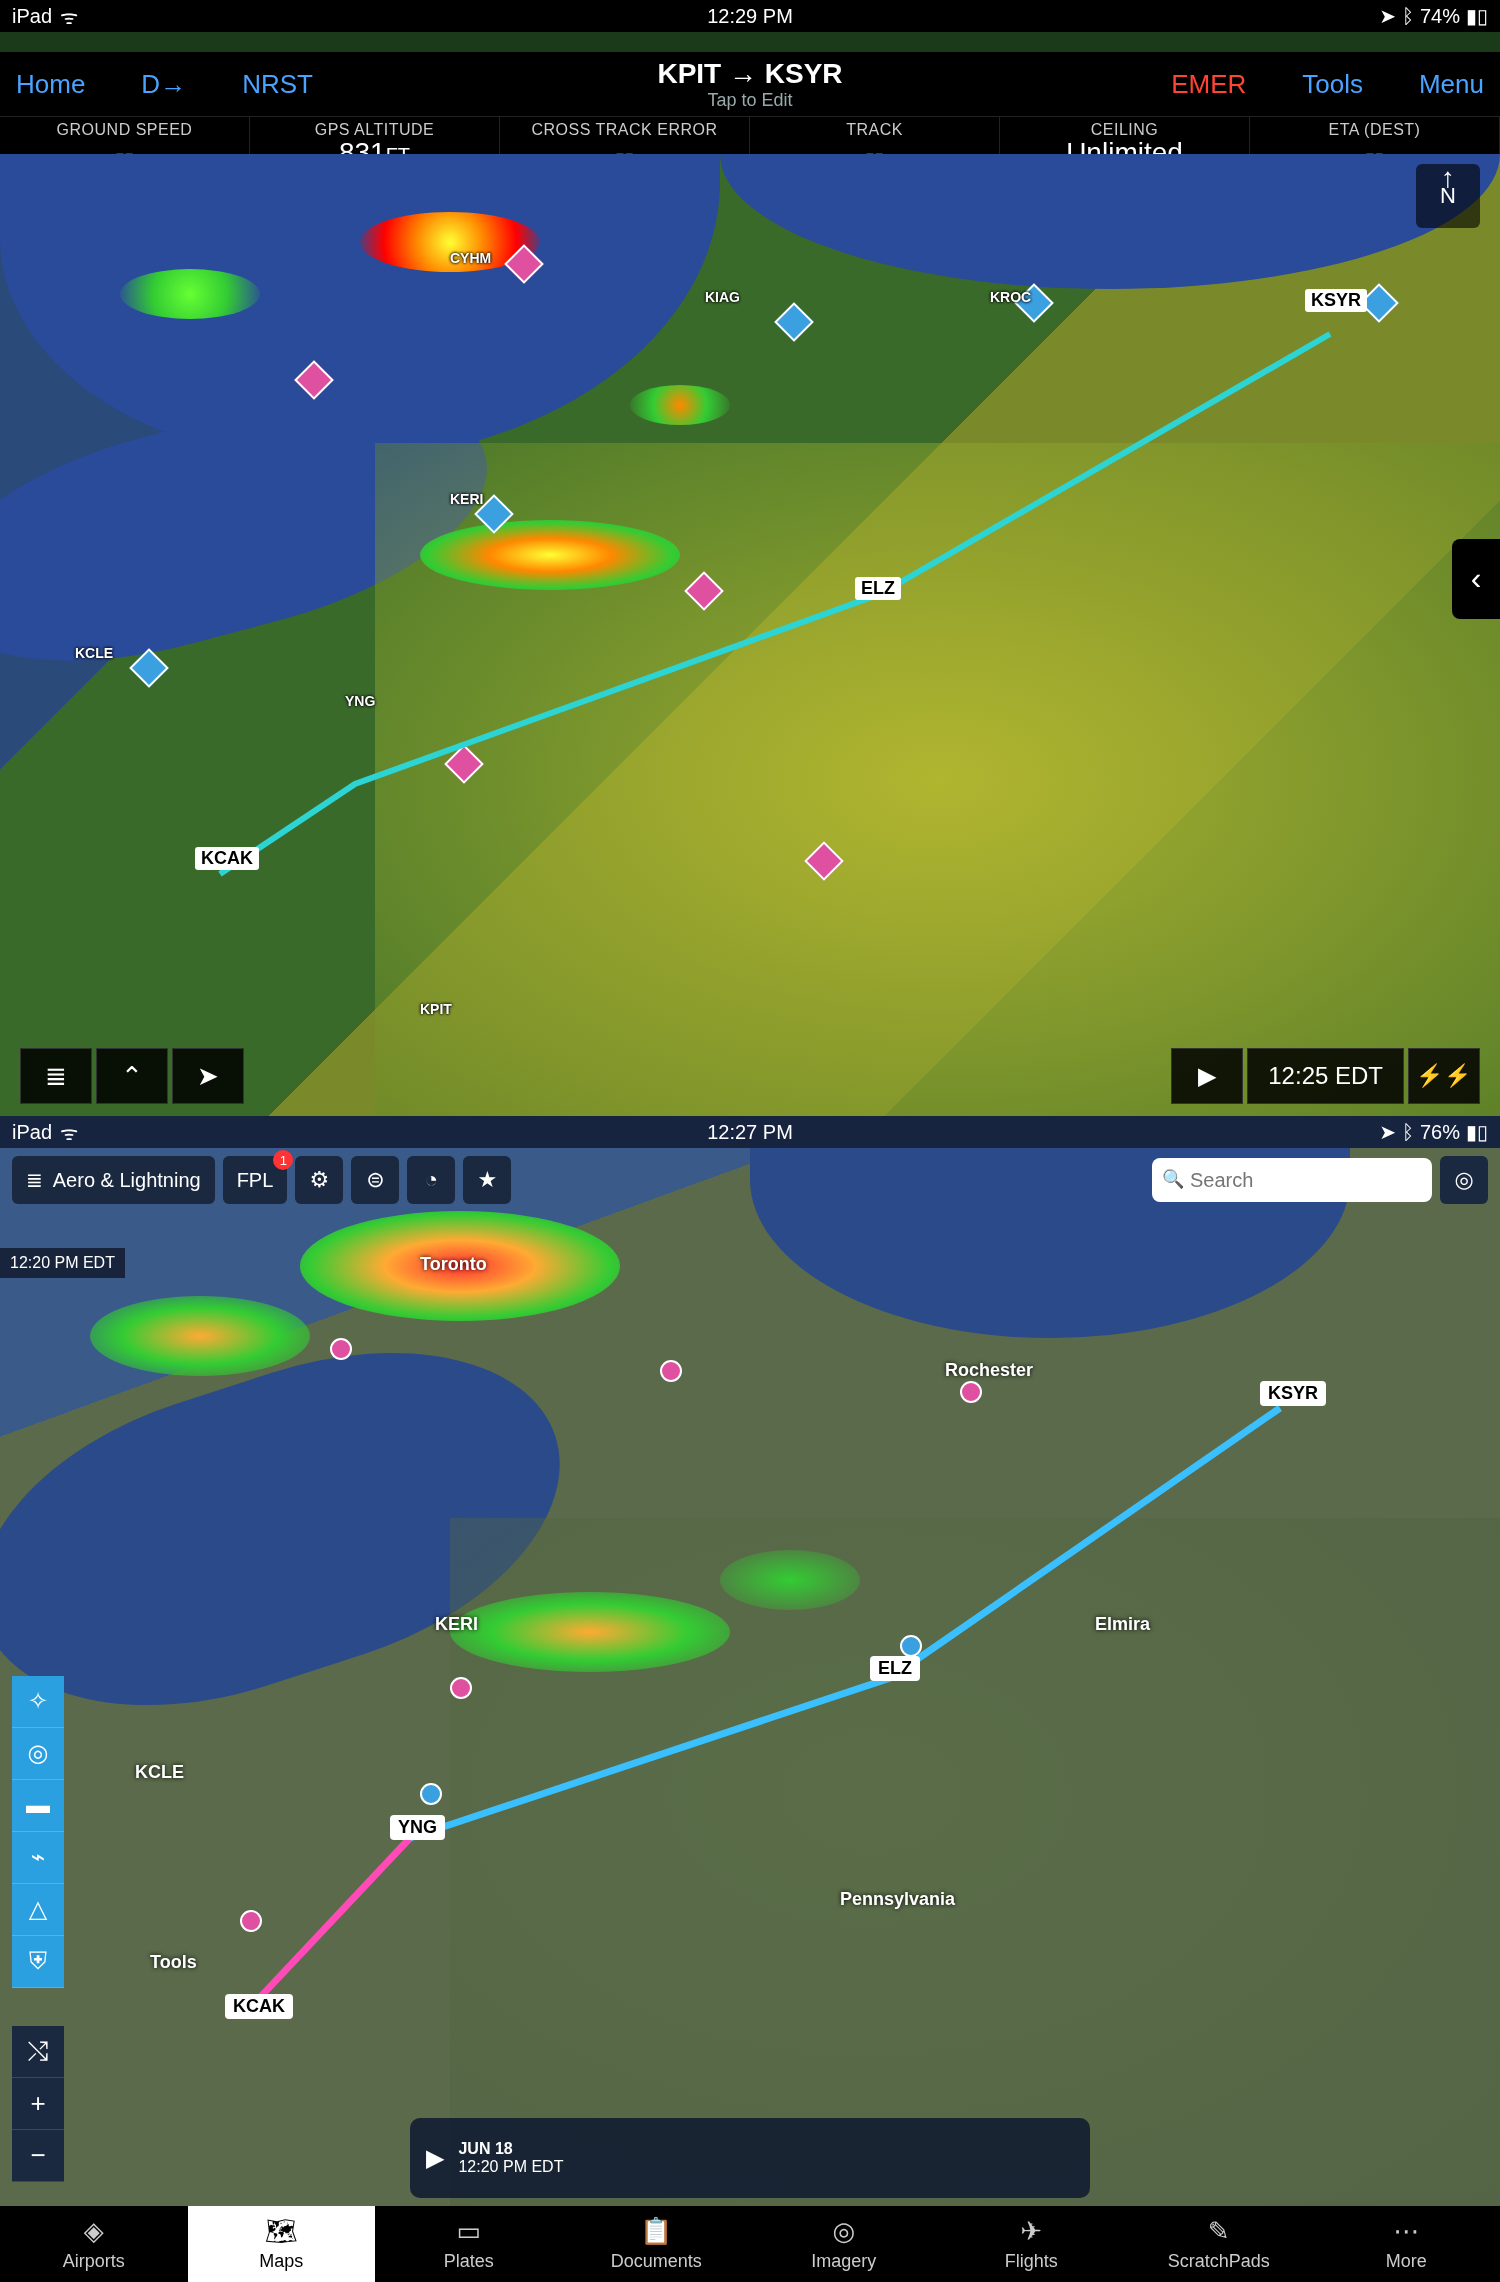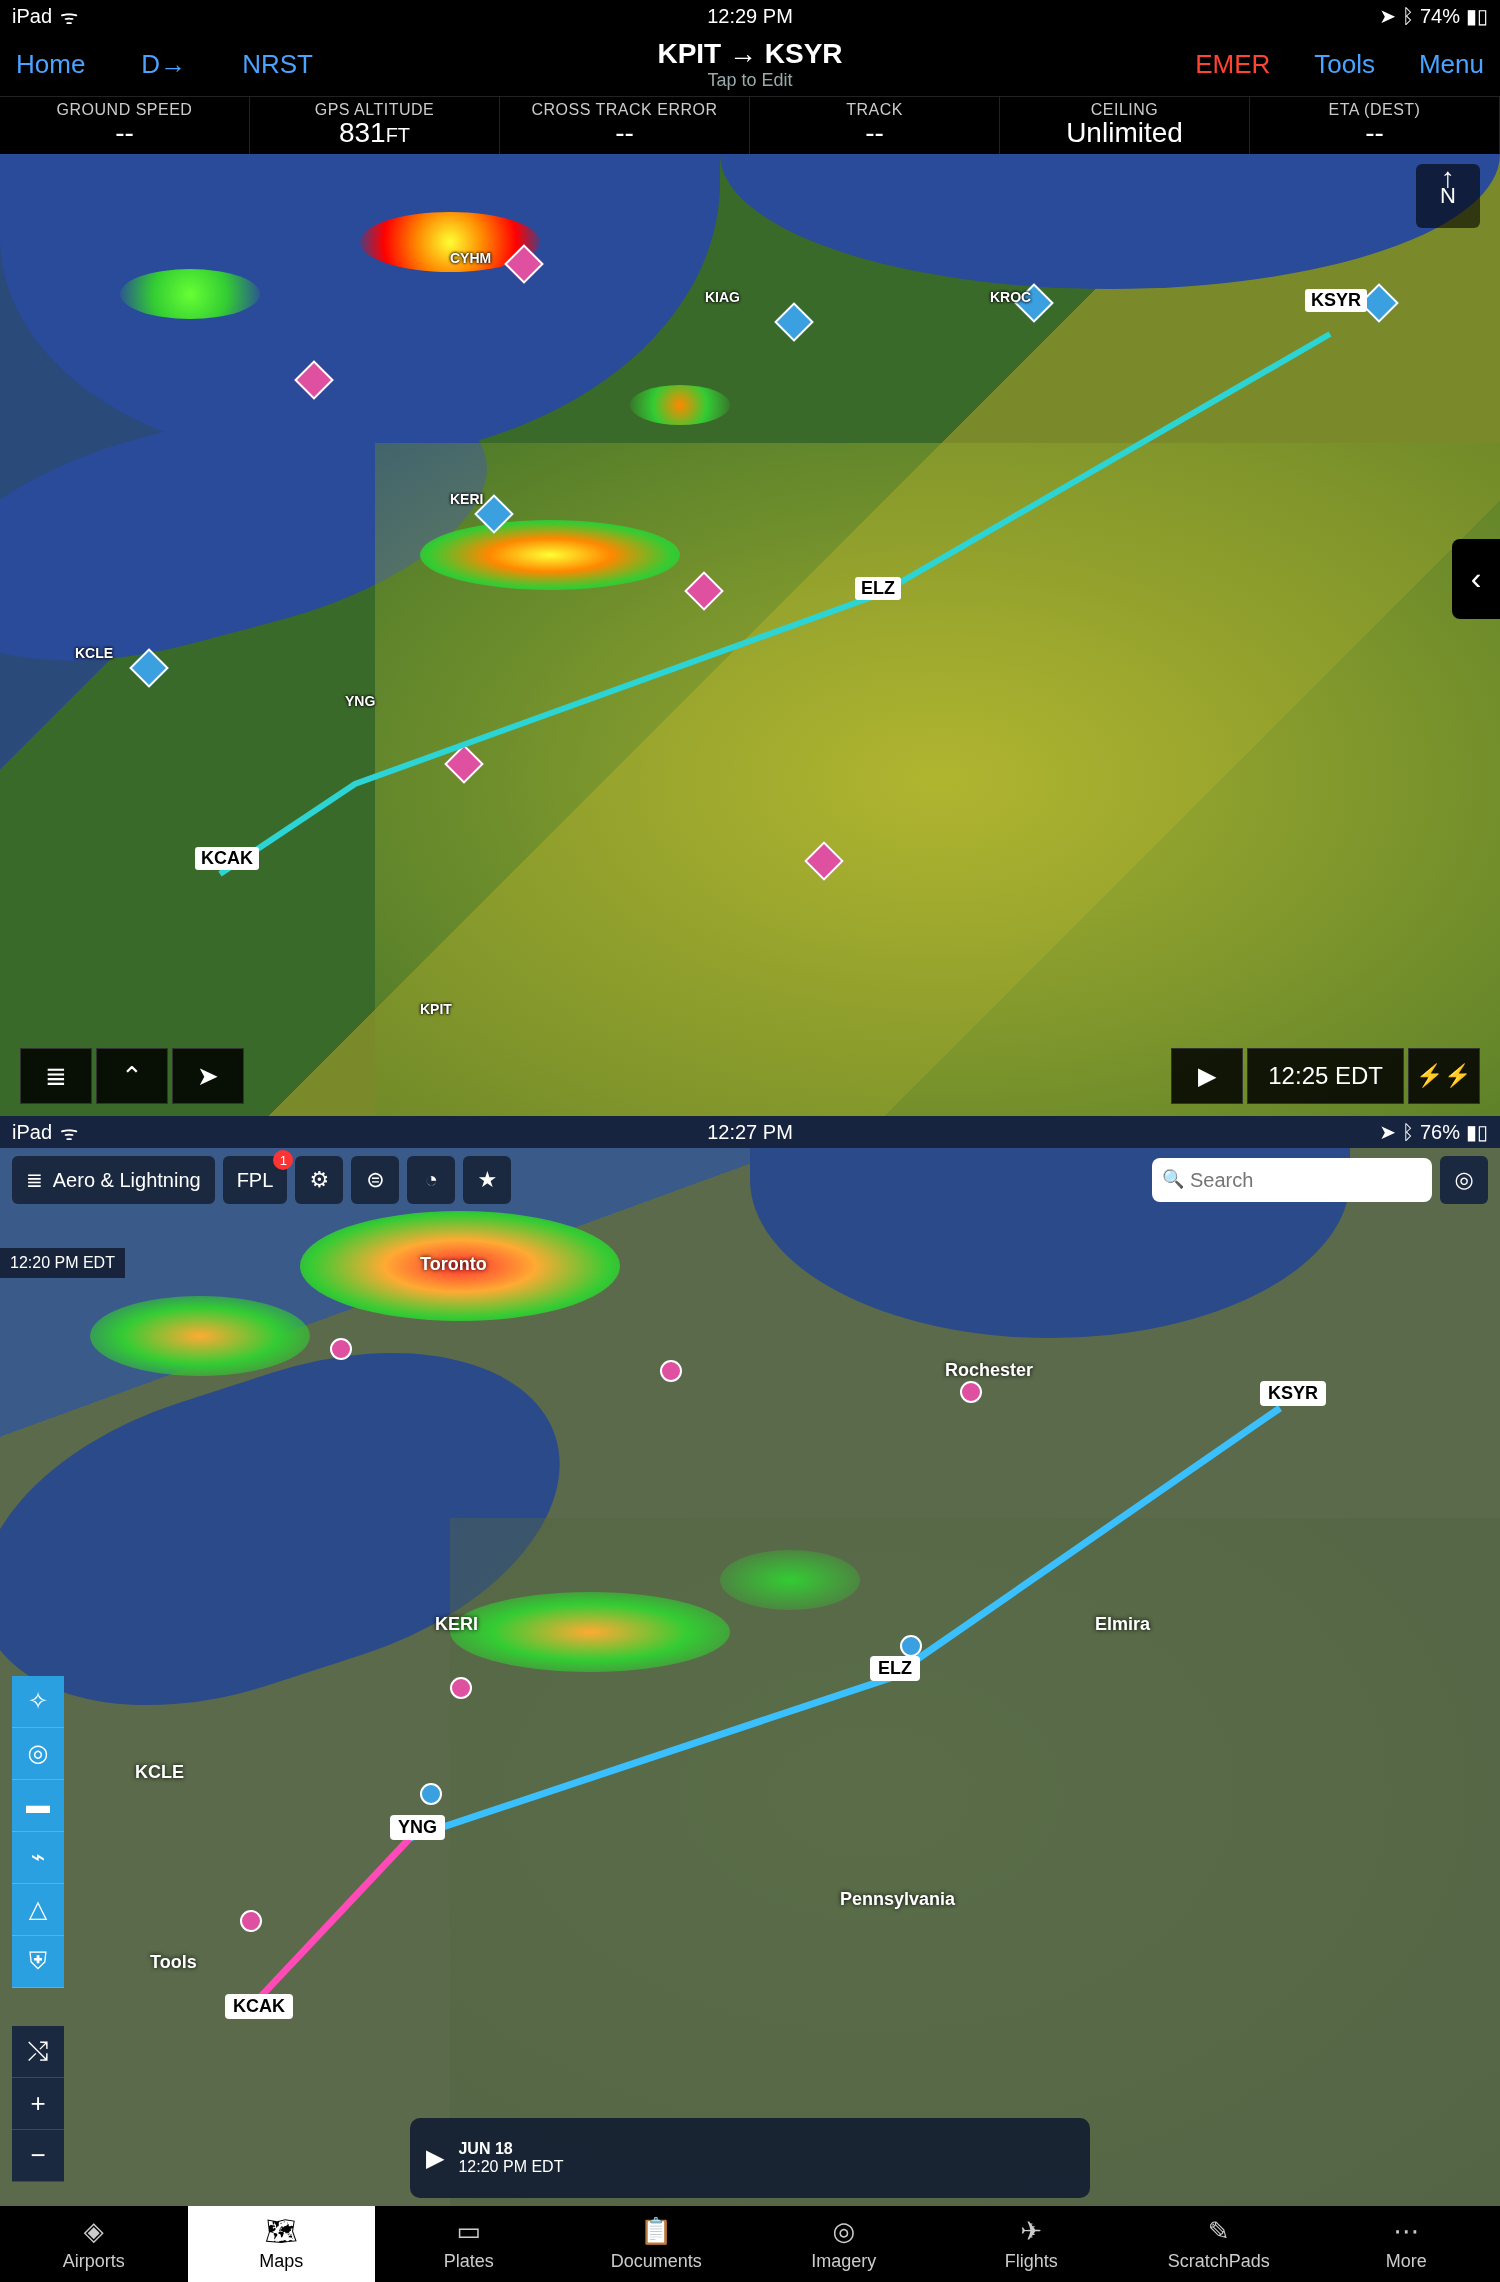--- a/index.html
+++ b/index.html
@@ -12,7 +12,7 @@
 .status-center { flex: 1; text-align: center; }
 .status-right { flex: 1; text-align: right; display: flex; justify-content: flex-end; gap: 6px; align-items: center; }
 
-.nav-bar1 { height: 64px; background: #000; display: flex; align-items: center; padding: 0 16px; color: #fff; position: relative; }
+.nav-bar1 { height: 64px; background: #000; display: flex; align-items: center; padding: 0 16px; color: #fff; position: relative; margin-top: 20px; }
 .nav-left1 { display: flex; align-items: center; gap: 56px; color: #4aa3ff; font-size: 26px; }
 .nav-center1 { position: absolute; left: 50%; transform: translateX(-50%); text-align: center; color: #fff; }
 .nav-title1 { font-size: 28px; font-weight: 600; }

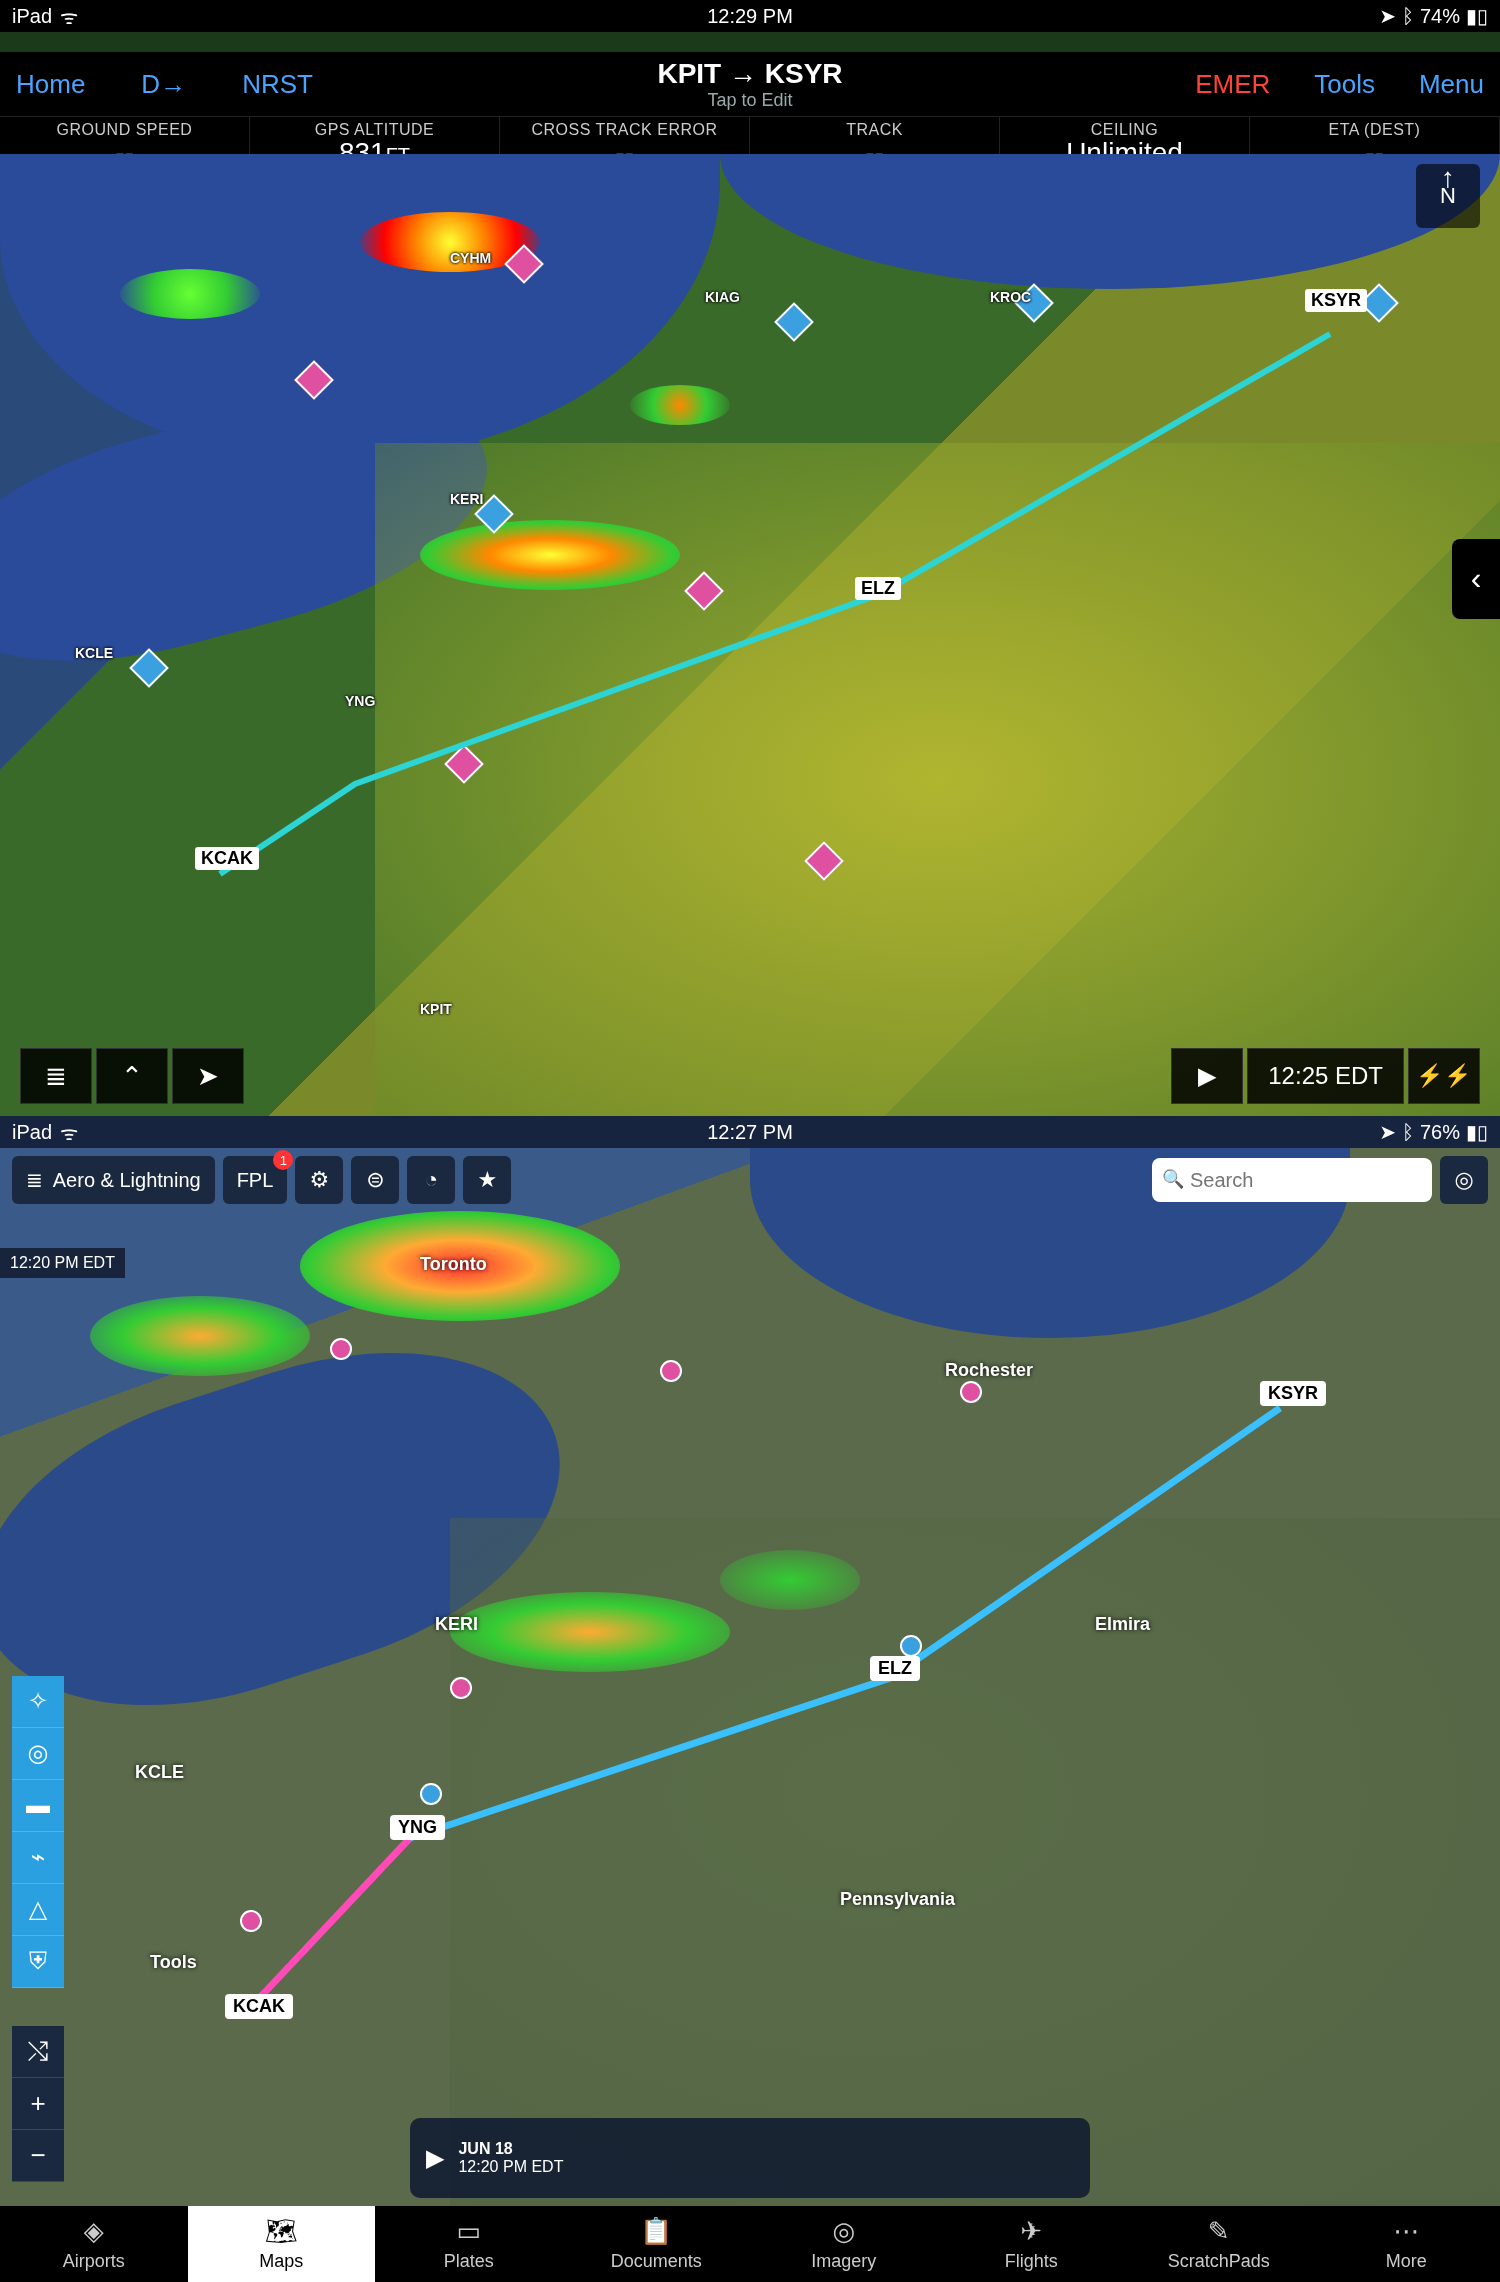--- a/index.html
+++ b/index.html
@@ -17,7 +17,7 @@
 .nav-center1 { position: absolute; left: 50%; transform: translateX(-50%); text-align: center; color: #fff; }
 .nav-title1 { font-size: 28px; font-weight: 600; }
 .nav-sub1 { font-size: 18px; color: #9aa; }
-.nav-right1 { margin-left: auto; display: flex; gap: 44px; font-size: 26px; text-align: right; }
+.nav-right1 { margin-left: auto; display: flex; gap: 56px; font-size: 26px; text-align: right; }
 .emer { color: #ff4433; }
 .tools, .menu { color: #4aa3ff; }
 

